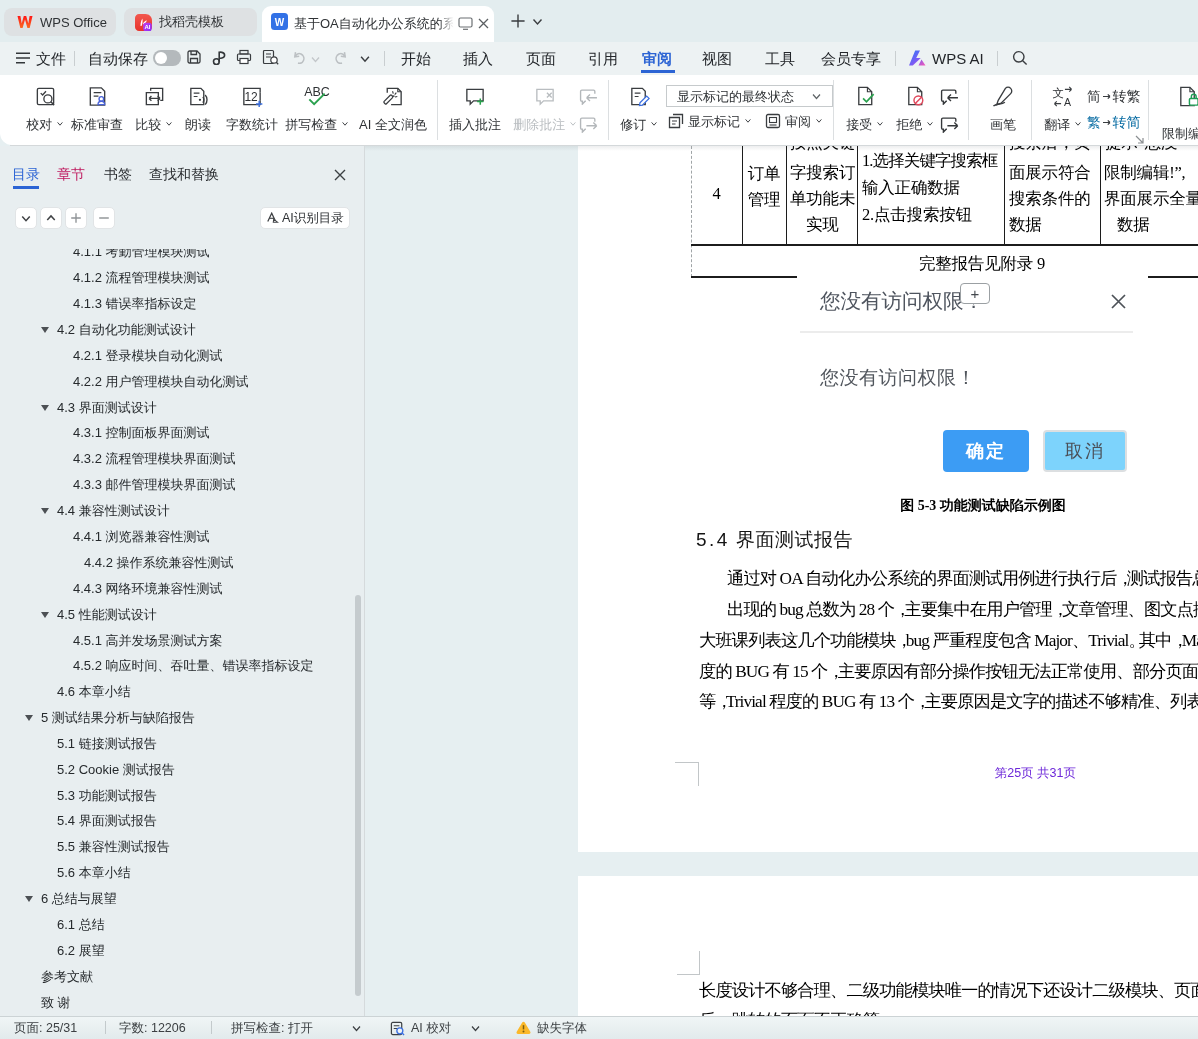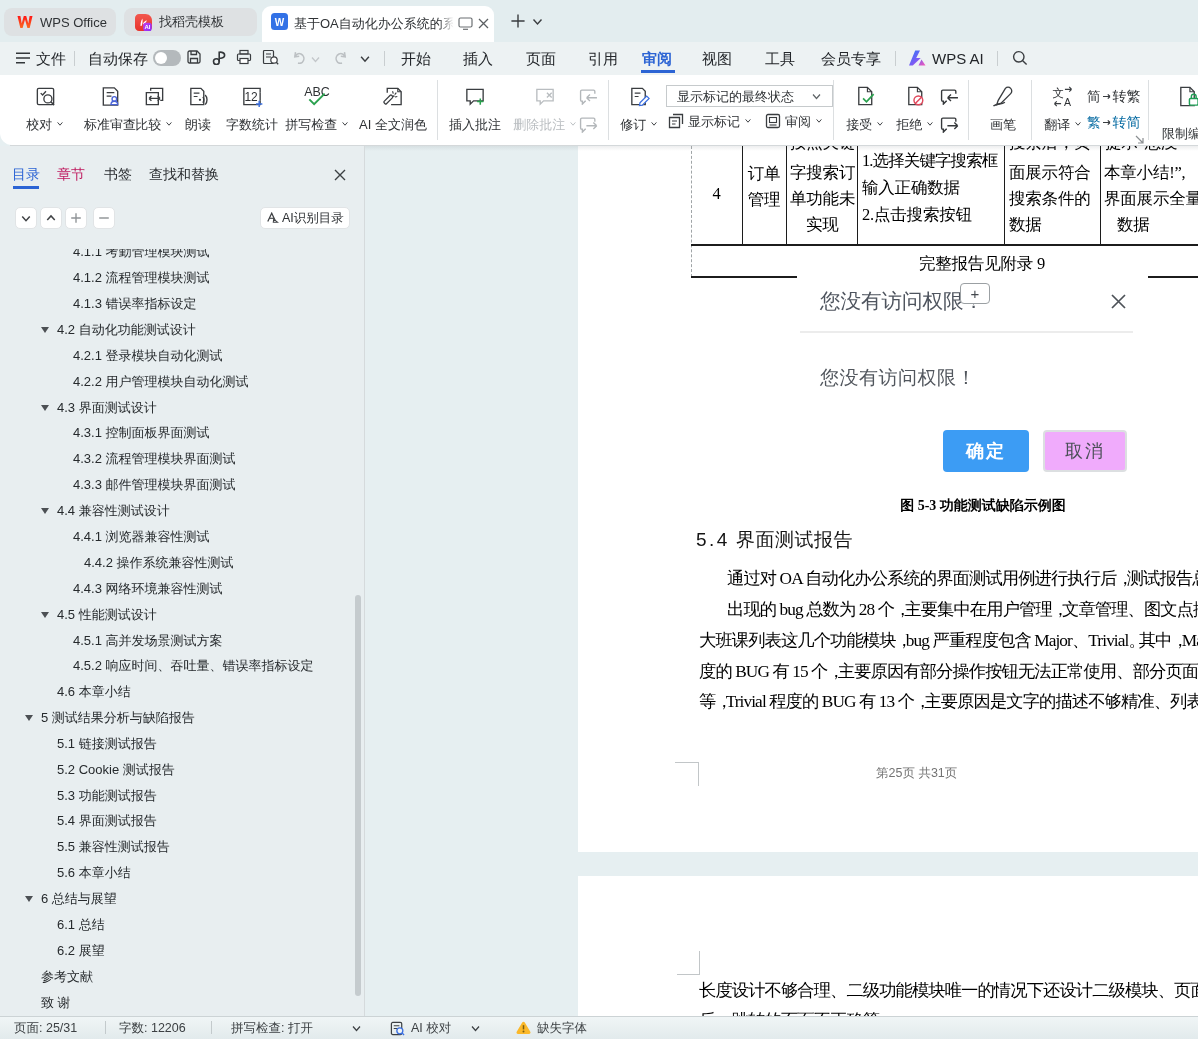--- a/index.html
+++ b/index.html
@@ -160,7 +160,7 @@
         <path d="M2 3 L5 6.5 L8 3" stroke="#3a3d40" stroke-width="1.2" fill="none"></path>
       </svg></div>
 </div>
-<div class="rb" style="left:82px;width:56px">
+<div class="rb" style="left:69px;width:56px">
  <svg width="23" height="23" viewBox="0 0 24 24">
       <path d="M4.5 3 H16 L19.5 6.5 V21 H4.5 Z" stroke="#3a3d40" stroke-width="1.4" fill="none"></path>
       <path d="M8 8 H16 M8 11.5 H13" stroke="#3a3d40" stroke-width="1.3"></path>

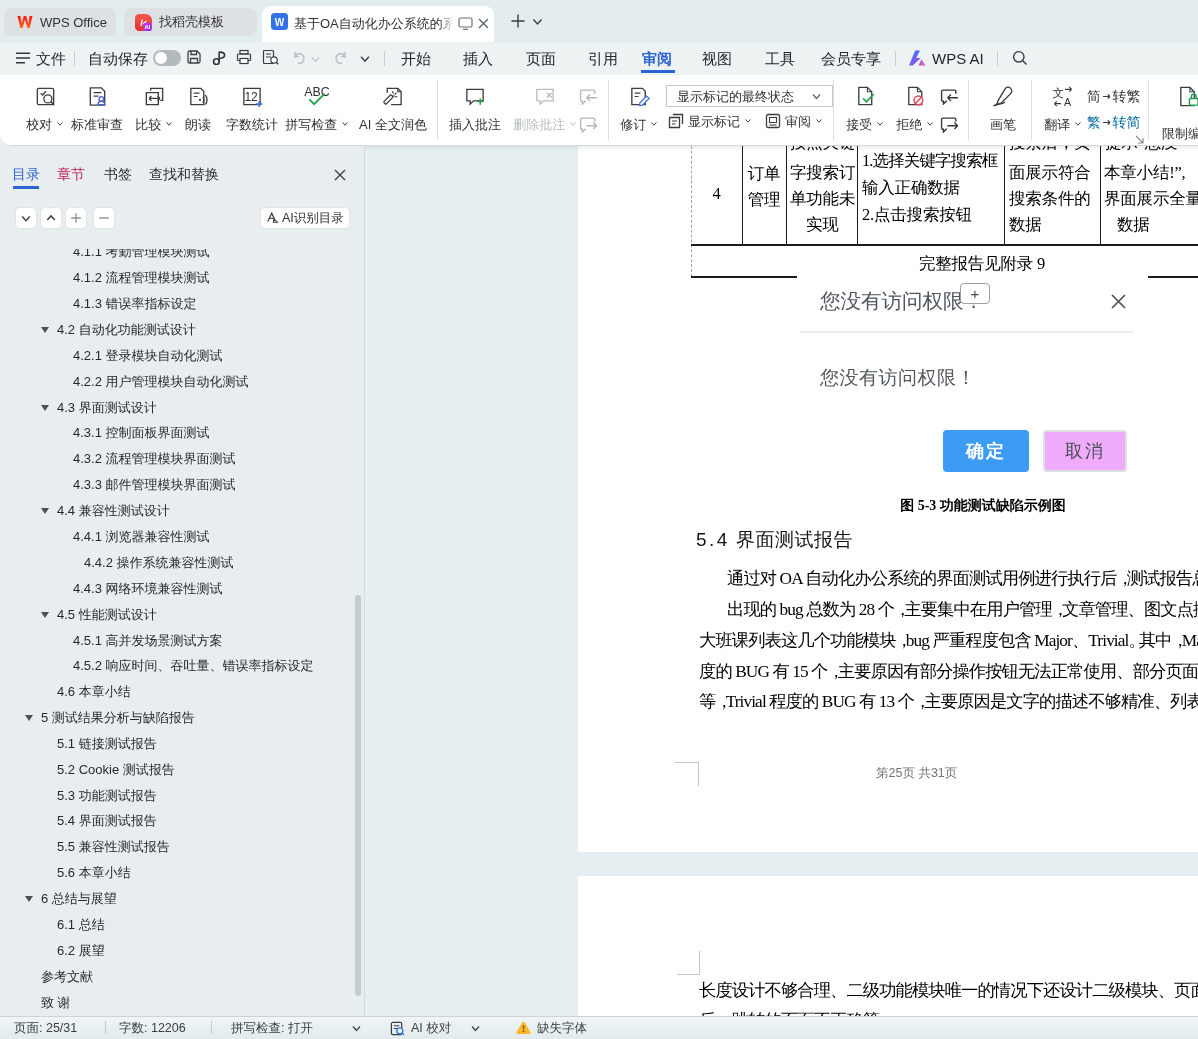--- a/index.html
+++ b/index.html
@@ -445,7 +445,7 @@
 <div class="ab" style="left:1101px;top:146px;width:97px;height:7px;overflow:hidden">
     <div class="ttxt" style="left:4px;top:-16px">提示“您没</div>
   </div>
-<div class="ttxt" style="left:1104px;top:160px">本章小结!”,</div>
+<div class="ttxt" style="left:1104px;top:160px">限制编辑!”,</div>
 <div class="ttxt" style="left:1104px;top:186px">界面展示全量</div>
 <div class="ttxt" style="left:1117px;top:212px">数据</div>
 <div class="ttxt" style="left:691px;top:251px;width:582px;text-align:center">完整报告见附录 9</div>

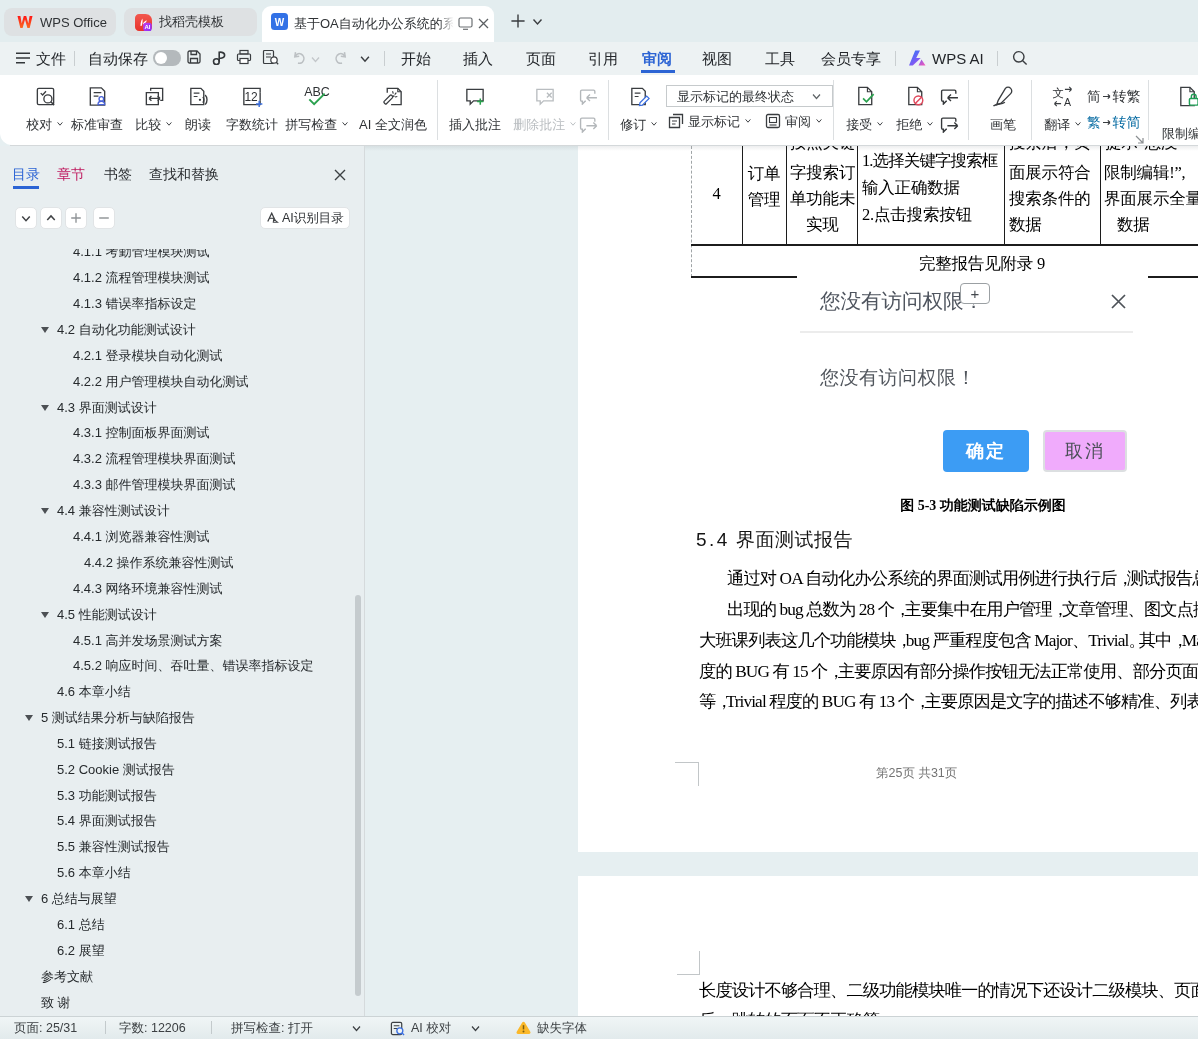--- a/index.html
+++ b/index.html
@@ -459,7 +459,7 @@
  <div class="ab" style="left:3px;top:54px;width:333px;height:2px;background:#ececec"></div>
  <div class="ab ui" style="left:23px;top:88px;font-size:19px;color:#51565d;letter-spacing:0.5px">您没有访问权限！</div>
  <div class="ab ui" style="left:146px;top:153px;width:86px;height:42px;background:#3c9cf4;border-radius:4px;color:#fff;font-size:18px;font-weight:bold;line-height:42px;text-align:center;letter-spacing:2px">确定</div>
- <div class="ab ui" style="left:246px;top:153px;width:84px;height:42px;background:#f0abfc;border:2px solid #dcdfe1;border-radius:4px;box-sizing:border-box;color:#4b5058;font-size:18px;line-height:38px;text-align:center;letter-spacing:2px">取消</div>
+ <div class="ab ui" style="left:246px;top:153px;width:84px;height:42px;background:#7dd3fc;border:2px solid #dcdfe1;border-radius:4px;box-sizing:border-box;color:#4b5058;font-size:18px;line-height:38px;text-align:center;letter-spacing:2px">取消</div>
 </div>
 <div class="ab doc" style="left:691px;top:497px;width:584px;text-align:center;font-size:14px;font-weight:bold;color:#000">图 5-3 功能测试缺陷示例图</div>
 <div class="ab ui" style="left:696px;top:527px;font-size:19px;color:#141414"><span style="letter-spacing:2.5px">5.4</span><span style="margin-left:6px;letter-spacing:0.5px">界面测试报告</span></div>

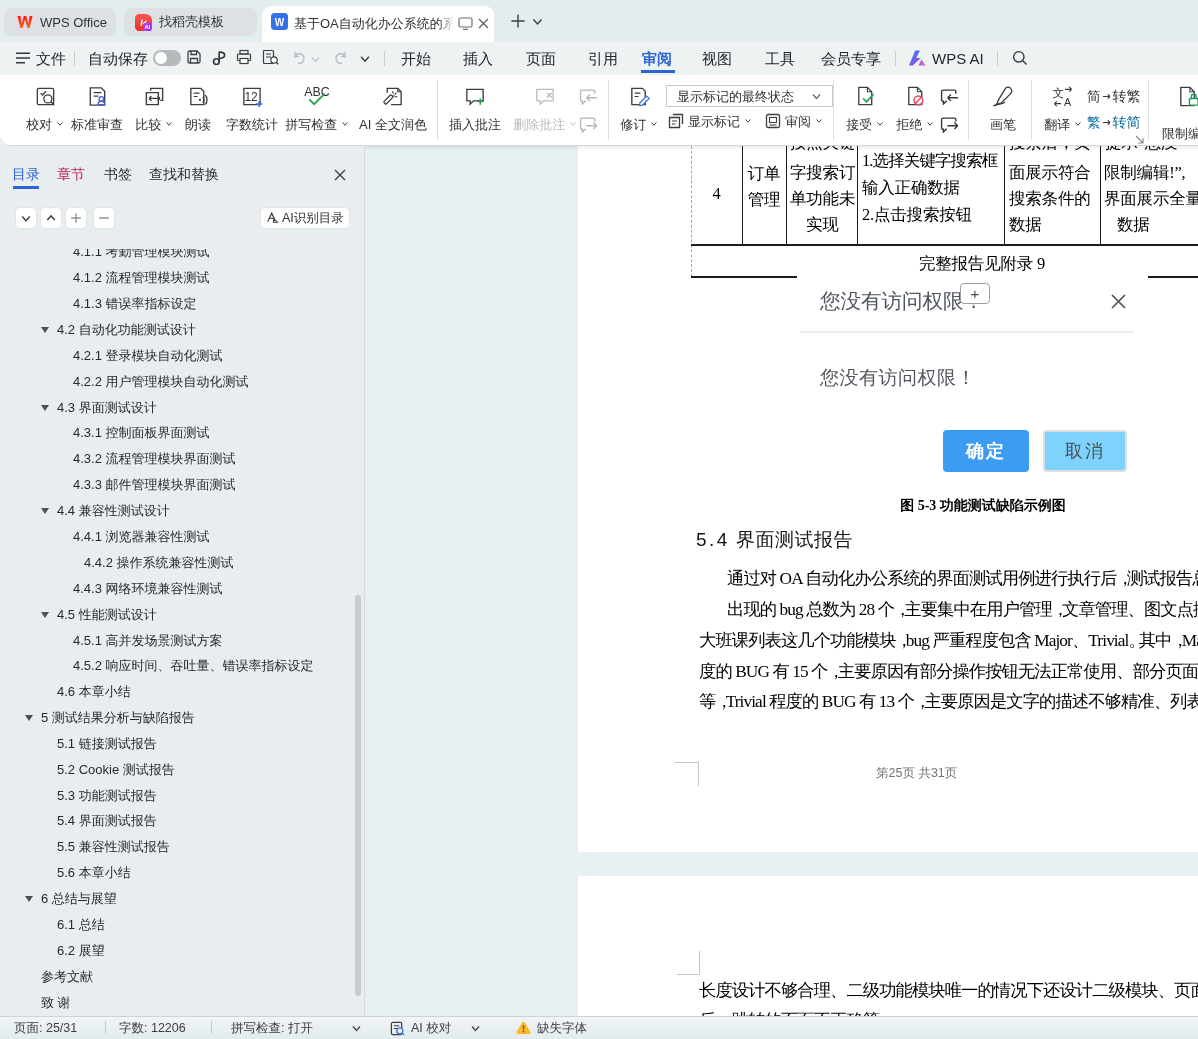--- a/index.html
+++ b/index.html
@@ -469,7 +469,7 @@
 <div class="bodyline" style="left:699px;top:659px">度的 BUG 有 15 个<span class="pt">，</span>主要原因有部分操作按钮无法正常使用、部分页面无法打开</div>
 <div class="bodyline" style="left:699px;top:689px">等<span class="pt">，</span>Trivial 程度的 BUG 有 13 个<span class="pt">，</span>主要原因是文字的描述不够精准、列表的长度</div>
 <div class="ab" style="left:675px;top:762px;width:23px;height:23px;border-right:1px solid #c2c6c8;border-top:1px solid #c2c6c8"></div>
-<div class="ab ui" style="left:876px;top:765px;width:200px;text-align:left;font-size:12.5px;color:#737373">第25页 共31页</div>
+<div class="ab ui" style="left:876px;top:765px;width:200px;text-align:right;font-size:12.5px;color:#6d28d9">第25页 共31页</div>
 <div class="ab" style="left:677px;top:951px;width:22px;height:23px;border-right:1px solid #c2c6c8;border-bottom:1px solid #c2c6c8"></div>
 <div class="ab" style="left:578px;top:876px;width:700px;height:140px;overflow:hidden">
  <div class="bodyline" style="left:121px;top:102px">长度设计不够合理、二级功能模块唯一的情况下还设计二级模块、页面自动跳转</div>

